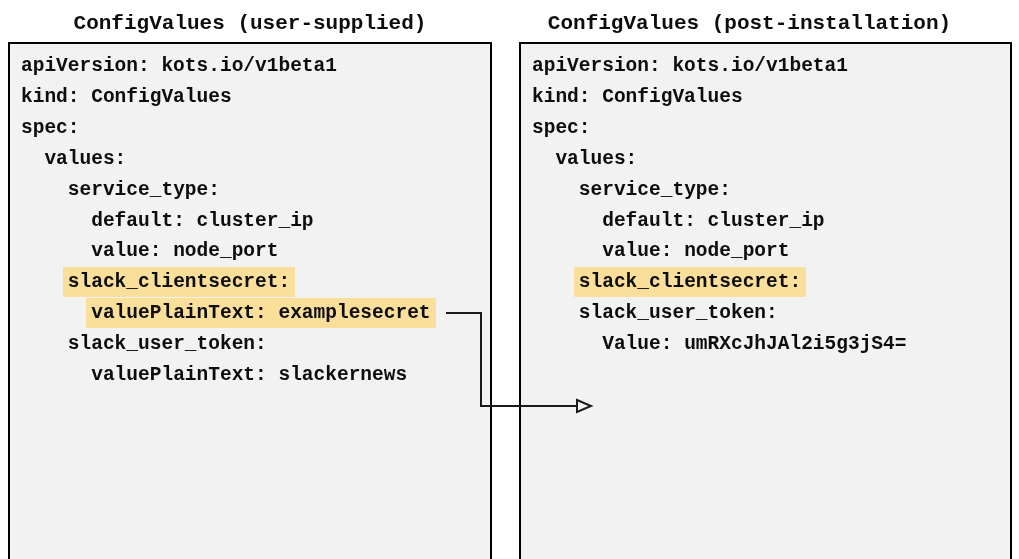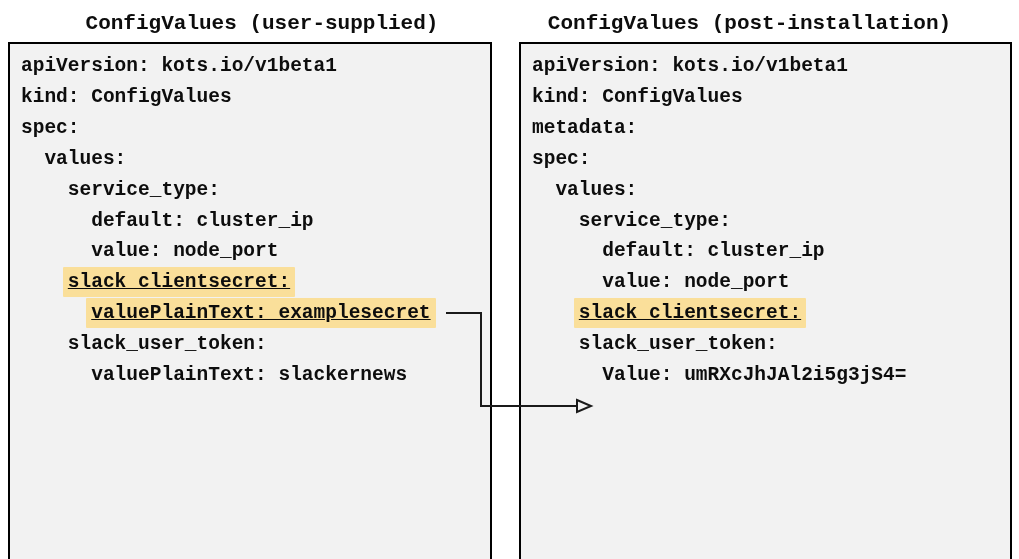--- a/index.html
+++ b/index.html
@@ -30,7 +30,7 @@
     color: var(--text);
     white-space: pre;
   }
-  #title-left  { left: 20px;   width: 484px; }
+  #title-left  { left: 8px;   width: 484px; }
   #title-right { left: 503px; width: 493px; }
 
   .panel {

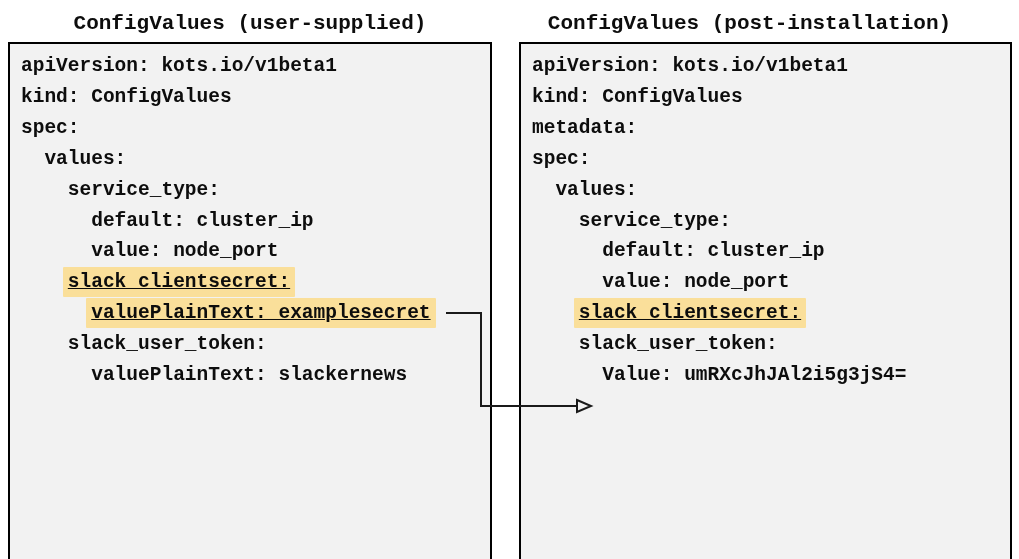--- a/index.html
+++ b/index.html
@@ -106,7 +106,6 @@
   <div>
       <div class="line"><span>apiVersion: kots.io/v1beta1</span></div>
       <div class="line"><span>kind: ConfigValues</span></div>
-      <div class="line"><span>metadata:</span></div>
       <div class="line"><span>spec:</span></div>
       <div class="line">  <span>values:</span></div>
       <div class="line">    <span>service_type:</span></div>

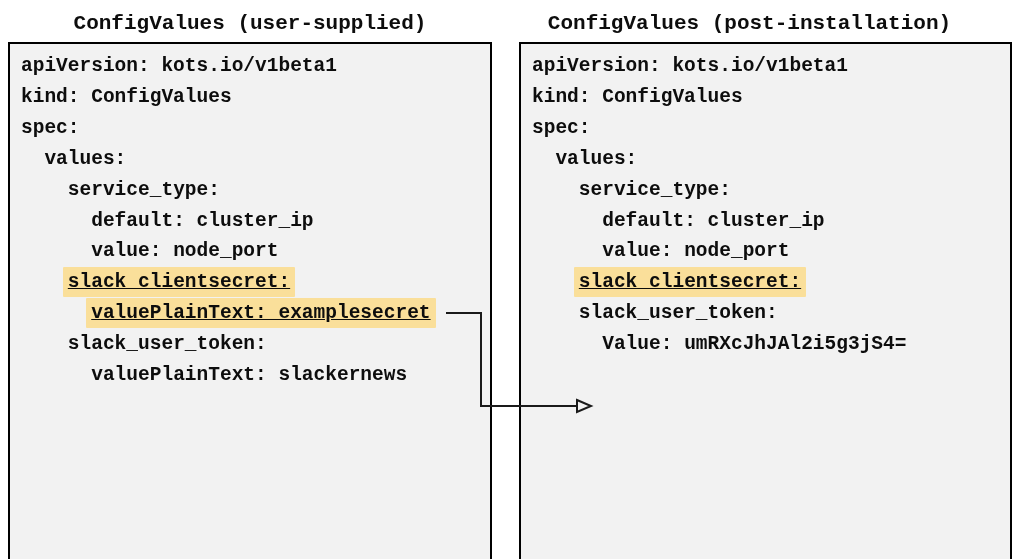--- a/index.html
+++ b/index.html
@@ -57,7 +57,6 @@
     background: var(--highlight);
     padding: 4px 5px;
     margin: 12px -5px;
-    text-decoration: underline;
   }
 
   #arrow-overlay {

